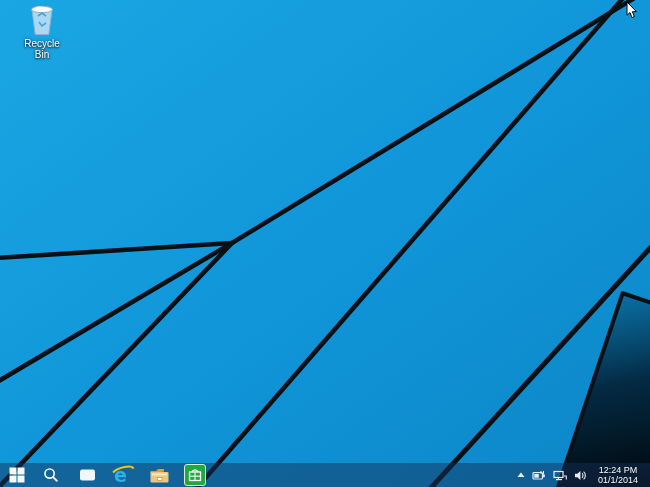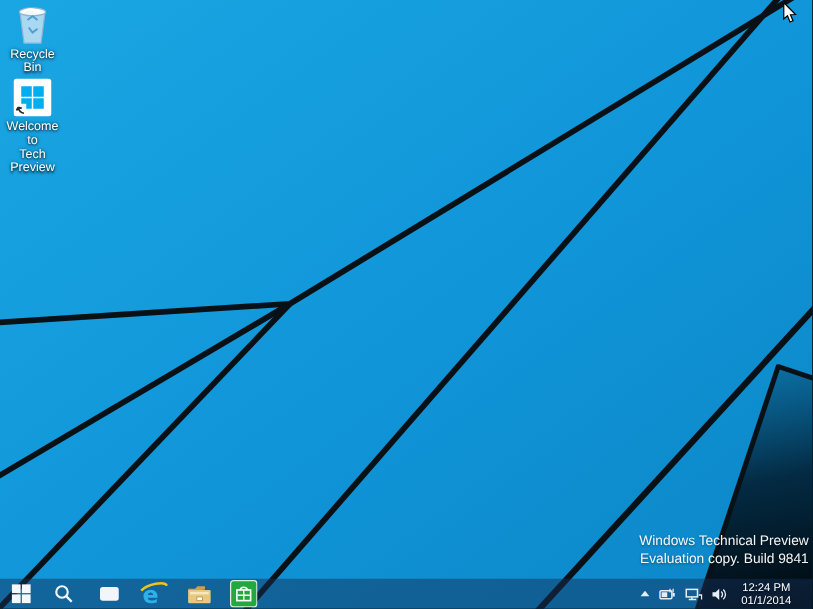--- a/index.html
+++ b/index.html
@@ -16,7 +16,7 @@
     margin-top:2px;font-size:10px;line-height:11px;color:#fff;
     text-shadow:0 1px 2px rgba(0,0,0,.8), 0 0 3px rgba(0,0,0,.5);
   }
-  #icon-recycle{left:0;top:3px;}
+  #icon-recycle{left:16px;top:3px;}
   #icon-welcome{left:0;top:62px;}
 
   

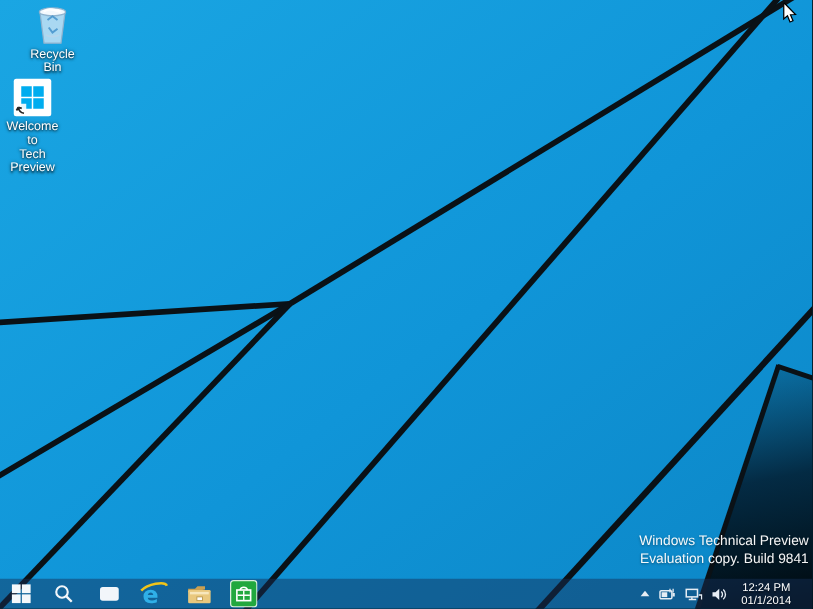--- a/index.html
+++ b/index.html
@@ -98,27 +98,6 @@
     <div class="lbl">Recycle Bin</div>
   </div>
 
-  <div class="desk-icon" id="icon-welcome">
-    <div class="glyph">
-      <svg width="32" height="32" viewBox="0 0 32 32">
-        <rect x="1" y="1" width="30" height="30" rx="2" fill="#ffffff"></rect>
-        <g fill="#00adef">
-          <rect x="7" y="7" width="8.4" height="8.4"></rect>
-          <rect x="16.6" y="7" width="8.4" height="8.4"></rect>
-          <rect x="7" y="16.6" width="8.4" height="8.4"></rect>
-          <rect x="16.6" y="16.6" width="8.4" height="8.4"></rect>
-        </g>
-        <g>
-          <rect x="2" y="21" width="9" height="9" fill="#ffffff" opacity="0.9"></rect>
-          <path d="M9.2,28.6 Q5.2,28 4.6,23.8 M4.6,23.8 l-1.4,2.6 M4.6,23.8 l2.8,0.9" fill="none" stroke="#222" stroke-width="1.4"></path>
-        </g>
-      </svg>
-    </div>
-    <div class="lbl">
-      <div>Welcome to</div>
-      <div>Tech Preview</div>
-    </div>
-  </div>
 
   <div class="watermark">
     <div>Windows Technical Preview</div>

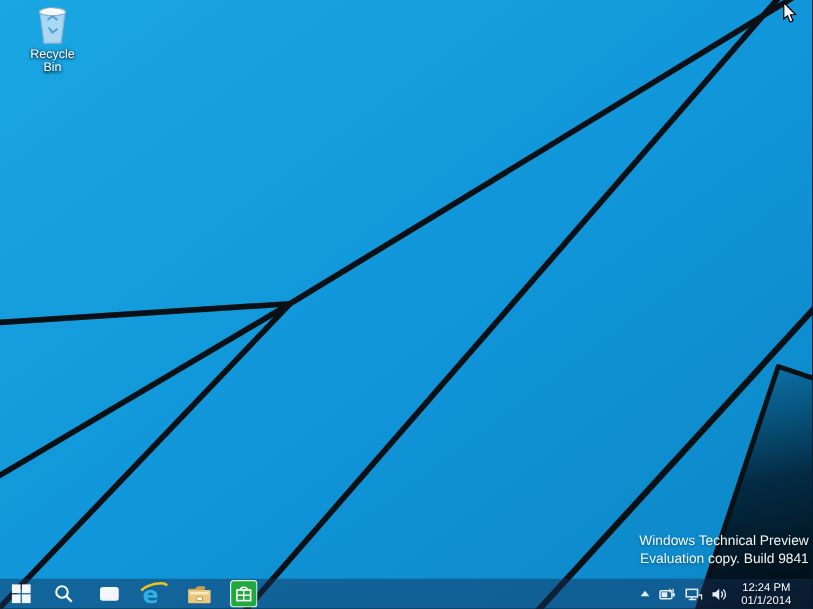--- a/index.html
+++ b/index.html
@@ -99,10 +99,6 @@
   </div>
 
 
-  <div class="watermark">
-    <div>Windows Technical Preview</div>
-    <div>Evaluation copy. Build 9841</div>
-  </div>
 
   <div class="cursor">
     <svg width="13" height="18" viewBox="0 0 13 18">

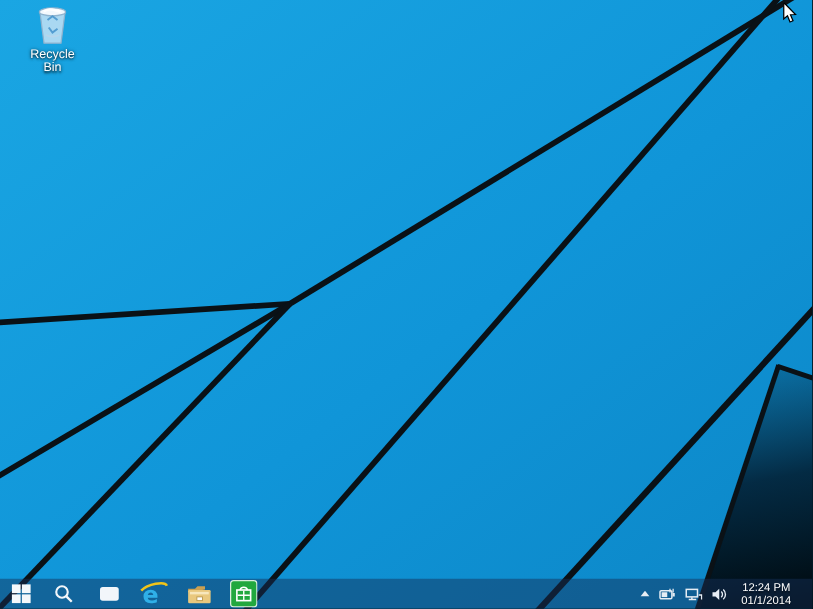--- a/index.html
+++ b/index.html
@@ -42,7 +42,7 @@
   #btn-start{width:33px;}
   .tb-spacer{flex:1 1 auto;}
   .tray{
-    display:flex;align-items:center;gap:7px;padding-right:13px;flex:0 0 auto;
+    display:flex;align-items:center;gap:7px;padding-right:8px;flex:0 0 auto;
   }
   .tray-ic{display:flex;align-items:center;justify-content:center;}
   .clock{

